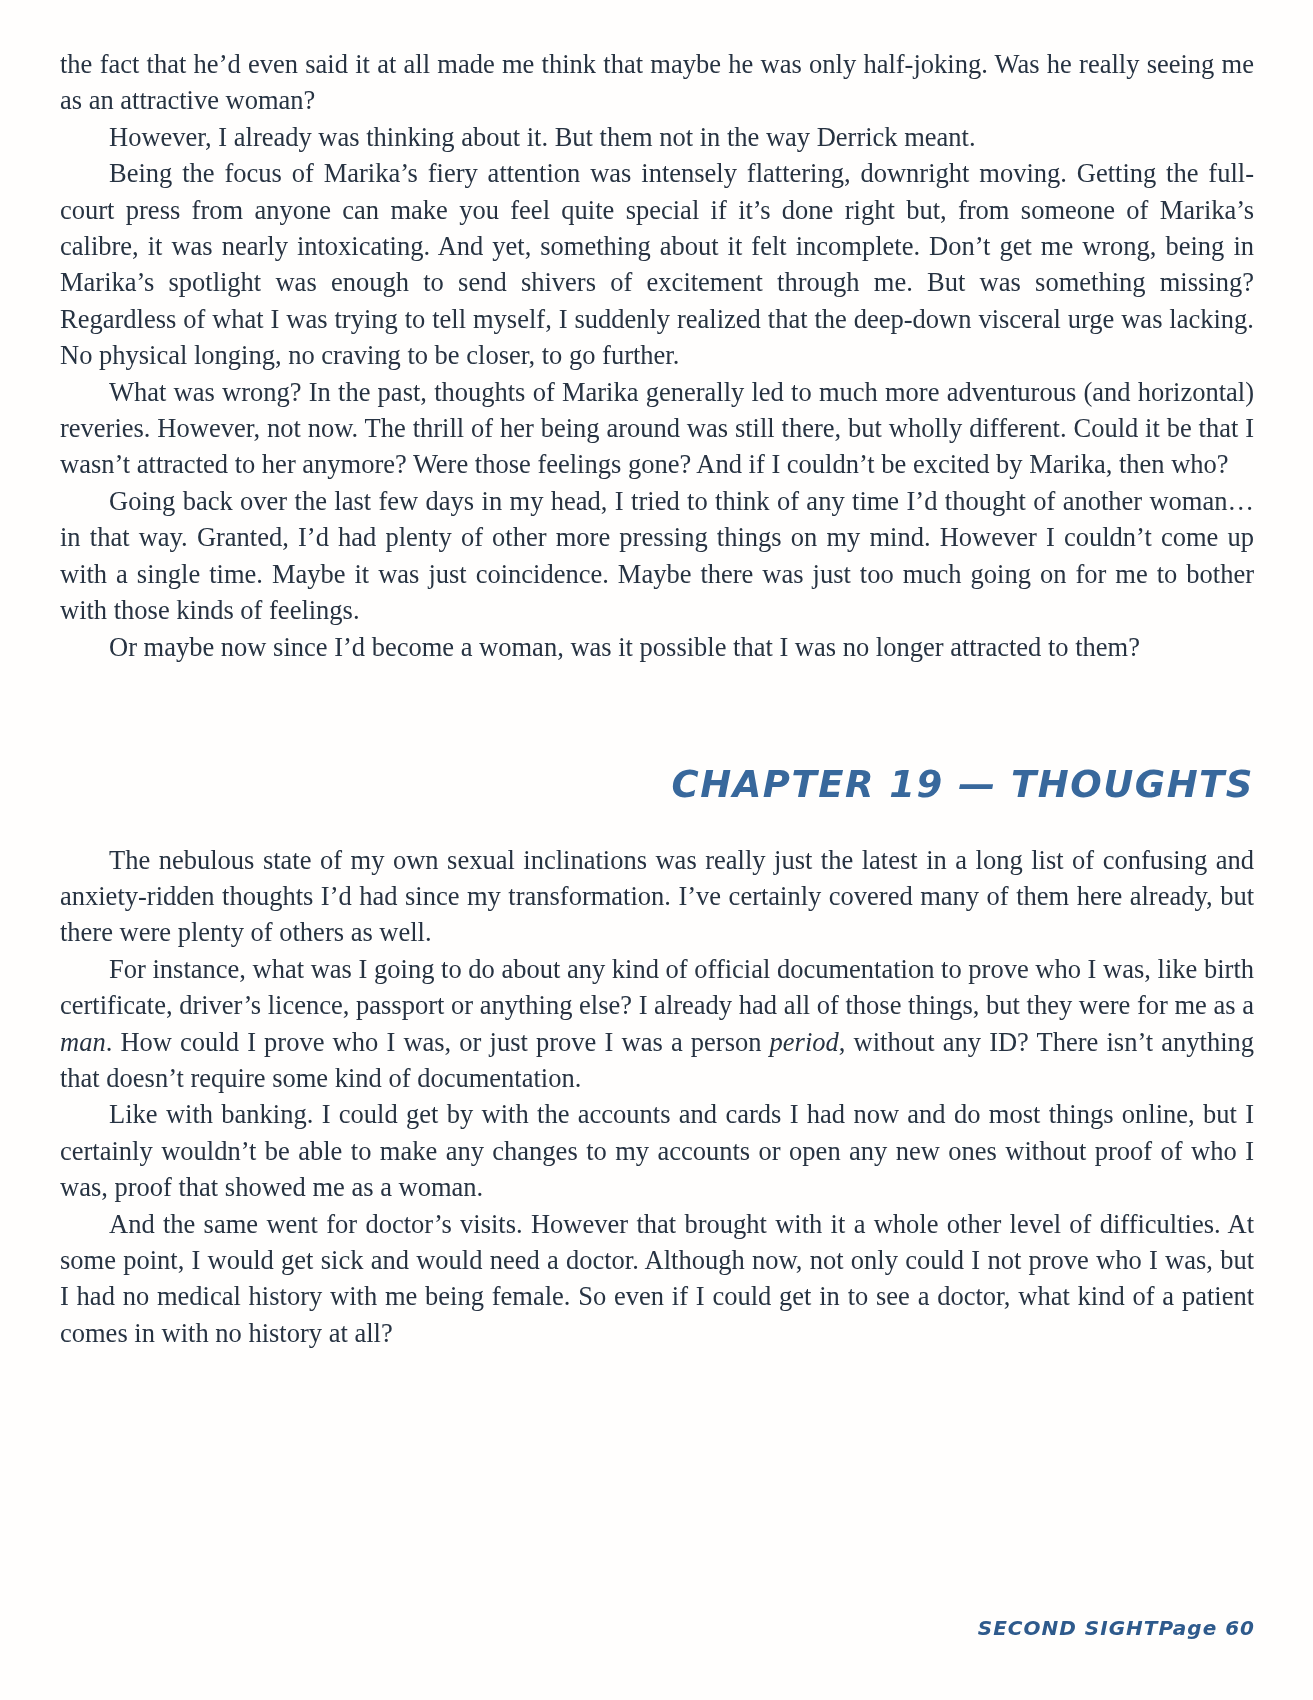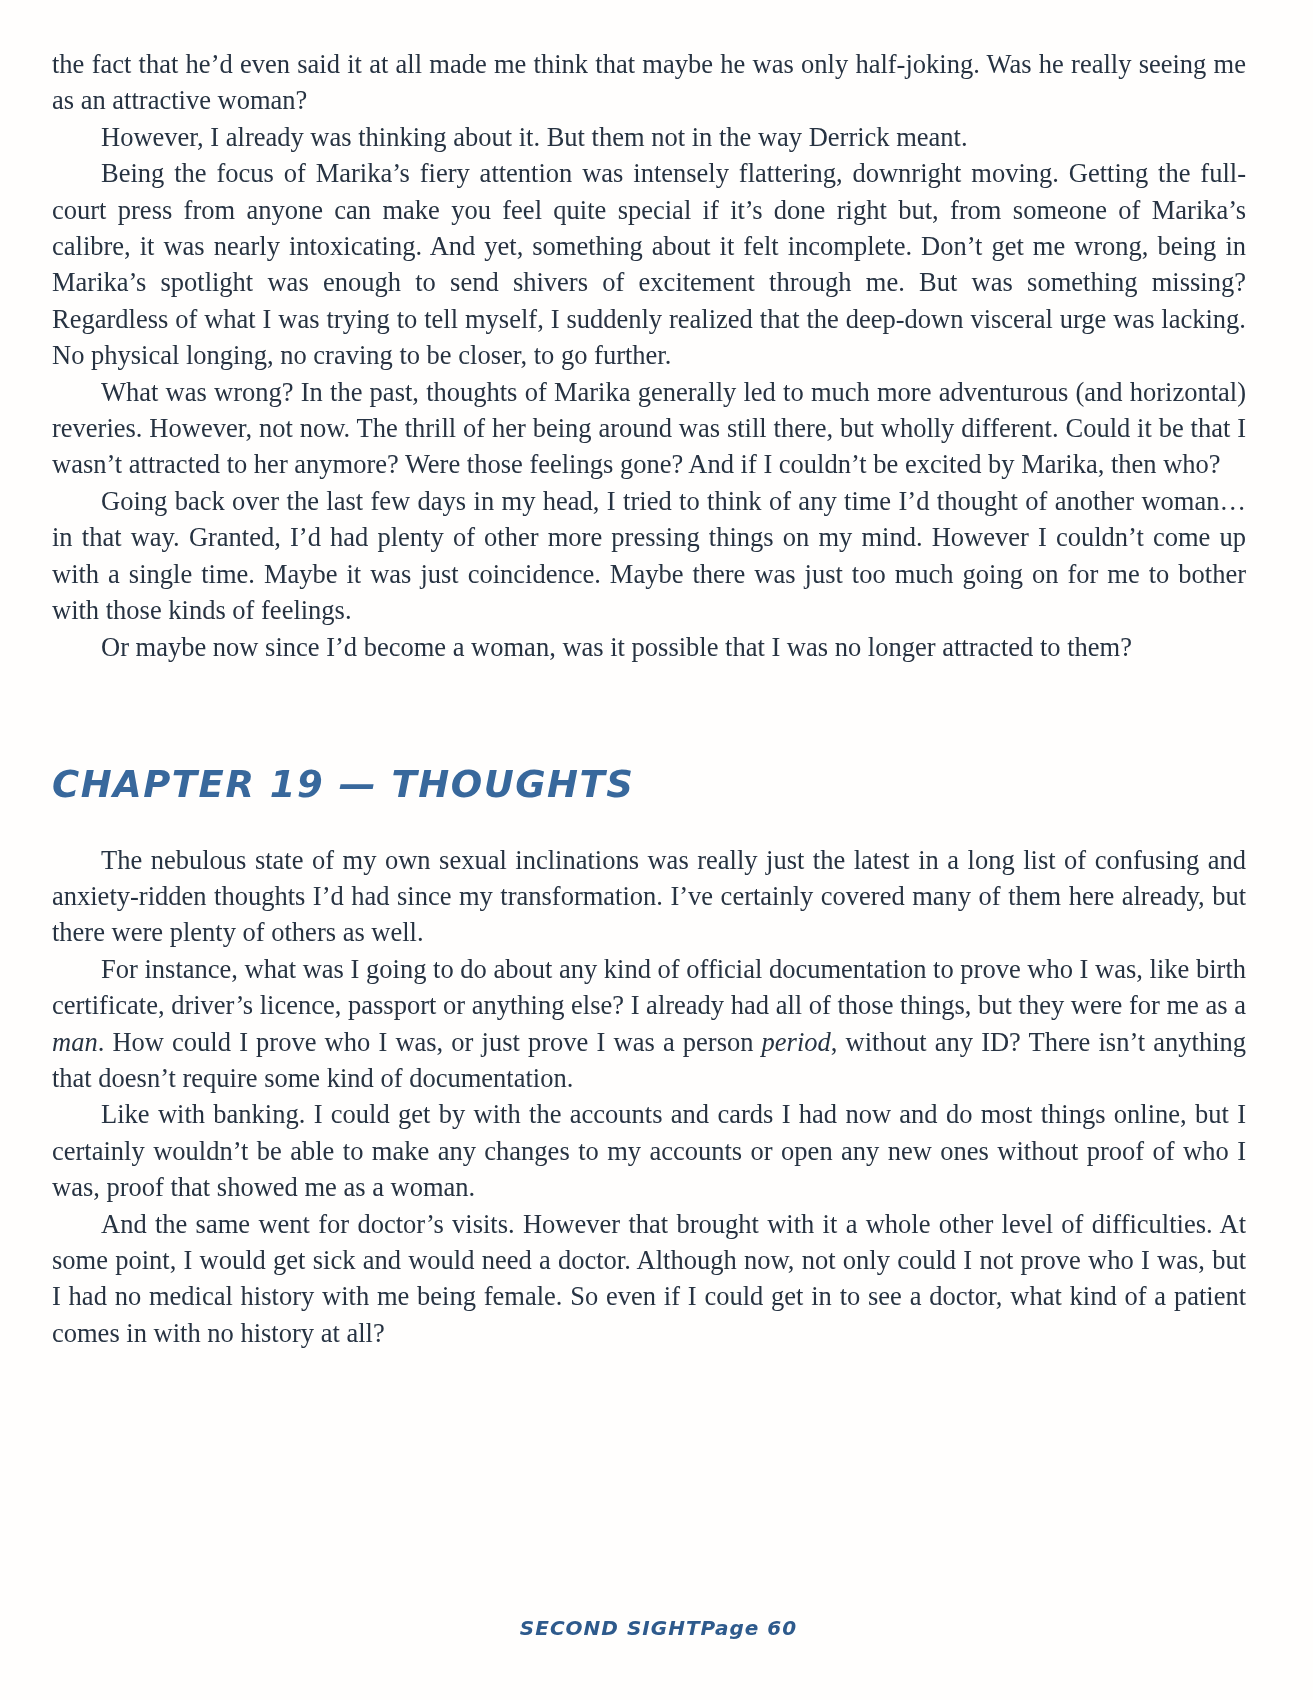--- a/index.html
+++ b/index.html
@@ -20,7 +20,7 @@
   }
   .content {
     position: absolute;
-    left: 52px;
+    left: 60px;
     top: 46px;
     width: 1194px;
     color: var(--body-color, #273342);

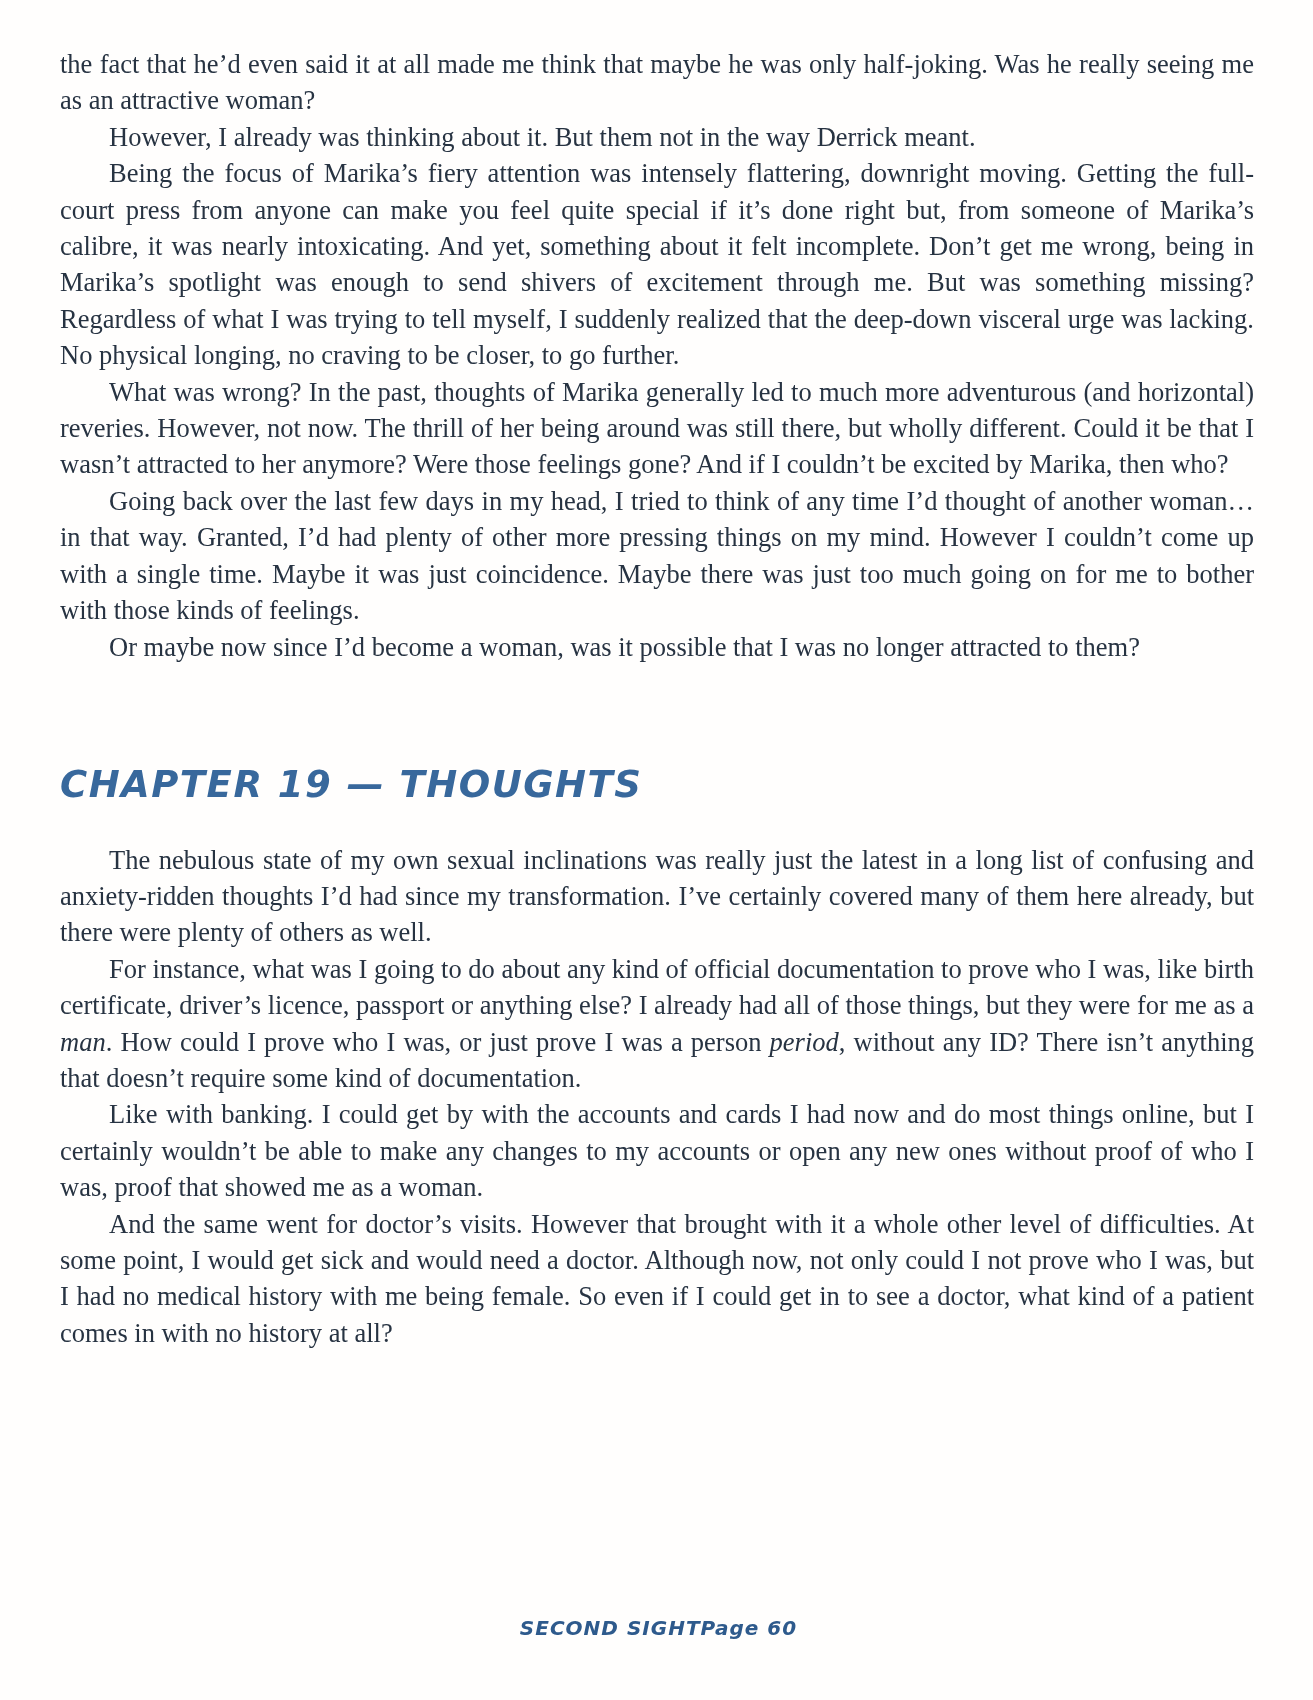--- a/index.html
+++ b/index.html
@@ -48,7 +48,7 @@
     line-height: 1.1;
     margin: 100px 0 36px 0;
     text-indent: 0;
-    text-align: left;
+    text-align: right;
   }
   .footer {
     position: absolute;

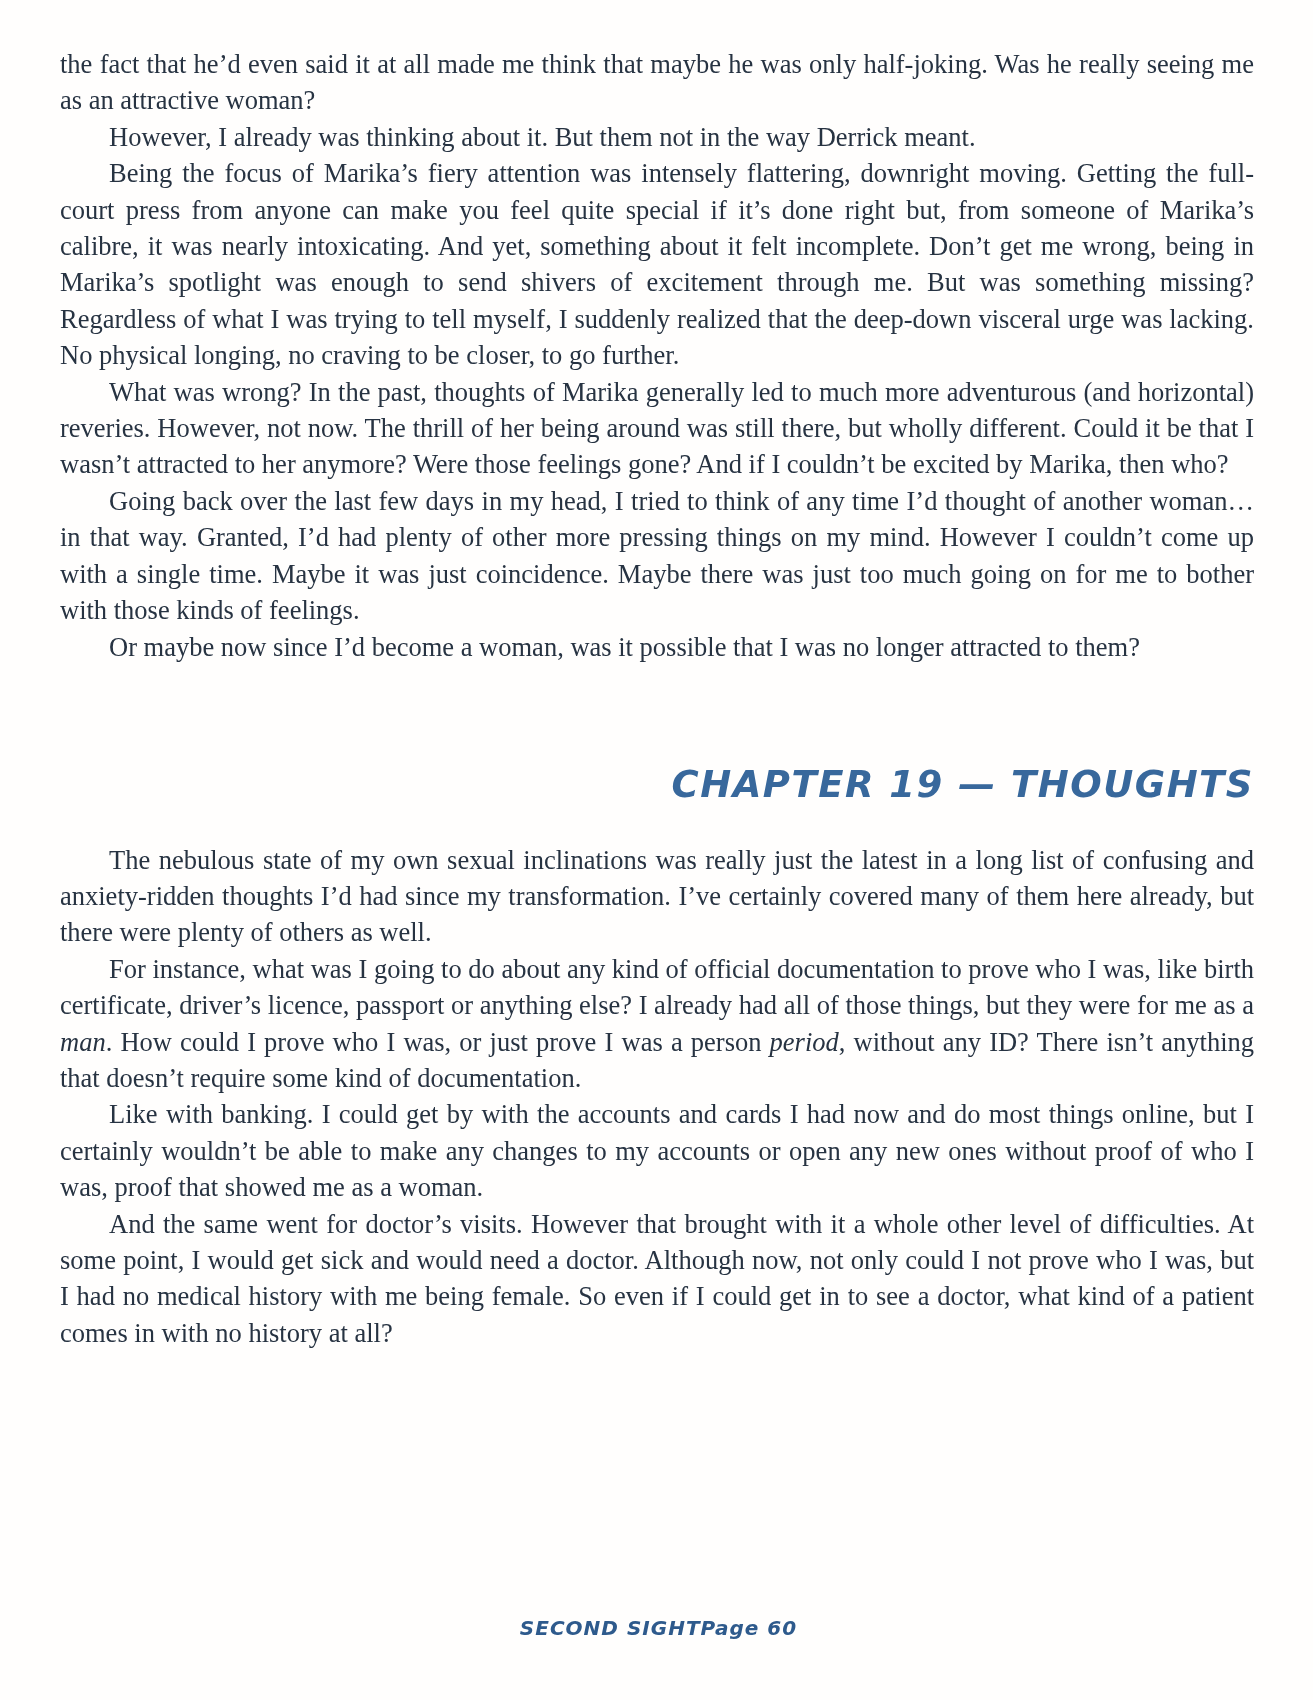--- a/index.html
+++ b/index.html
@@ -56,7 +56,7 @@
     right: 58px;
     top: 1616px;
     display: flex;
-    justify-content: center;
+    justify-content: flex-end;
     align-items: baseline;
     font-family: "DejaVu Sans", sans-serif;
     font-style: italic;

